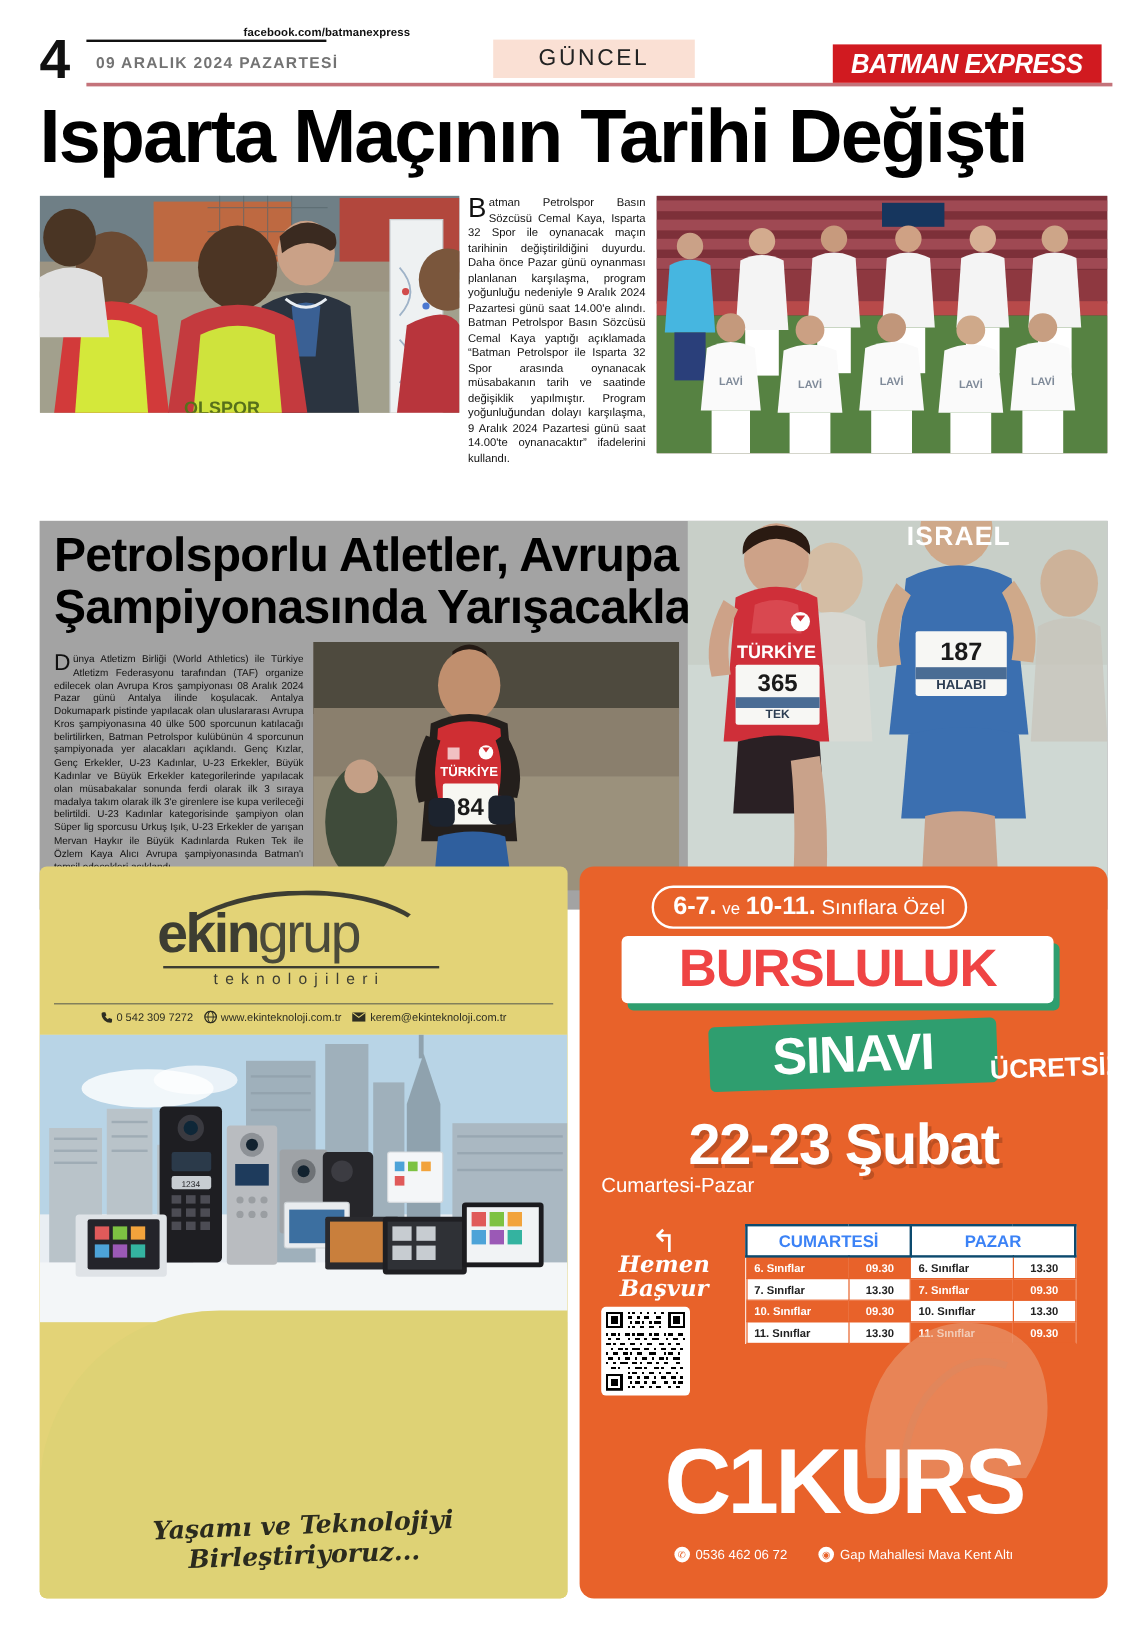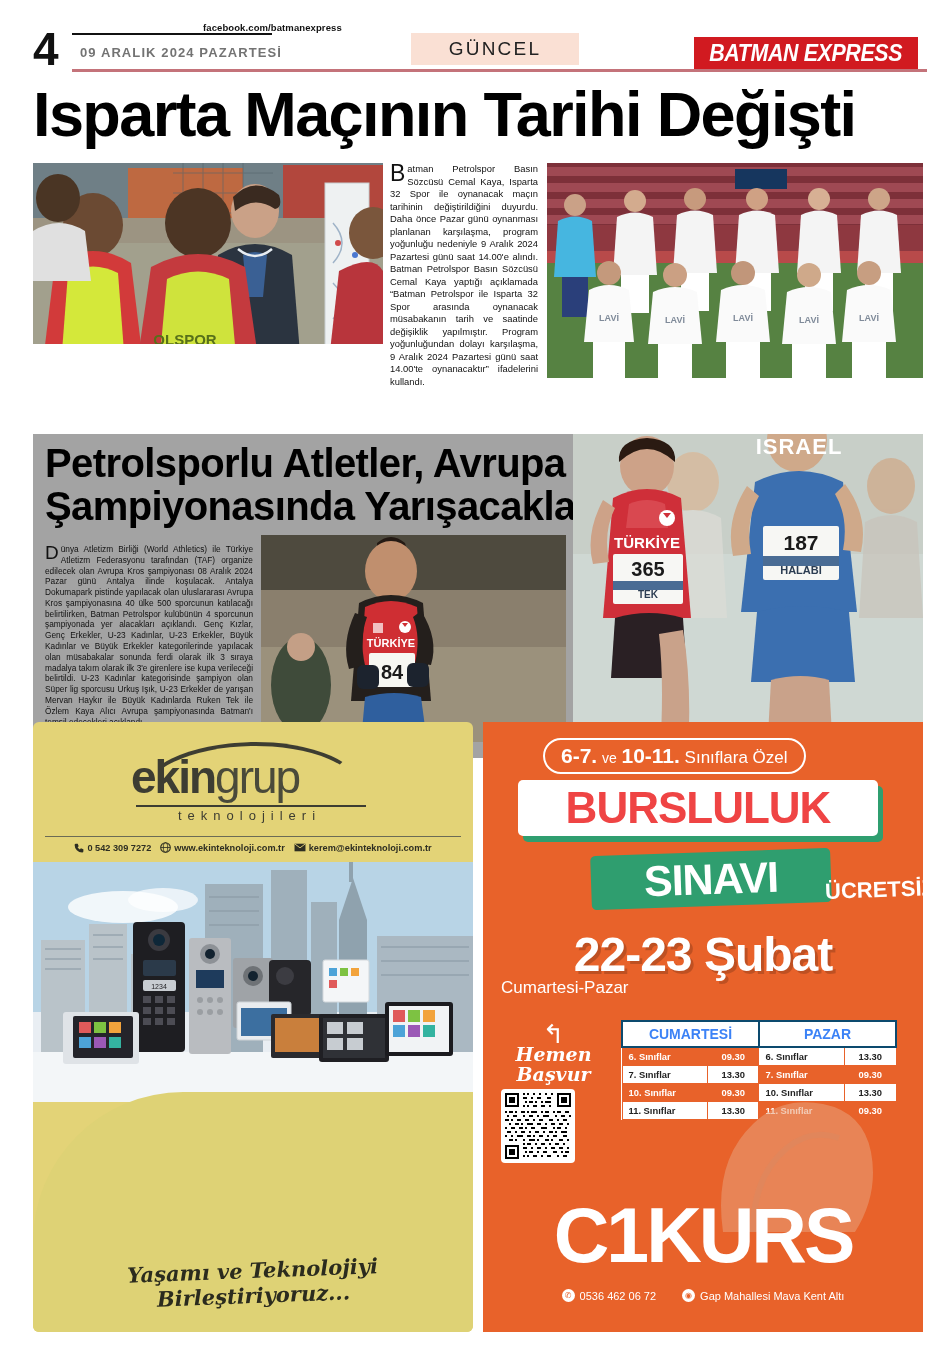--- a/index.html
+++ b/index.html
@@ -132,7 +132,7 @@
 
   .ad-right {
     position: absolute; left: 483px; top: 722px; width: 440px; height: 610px;
-    background: #e8622a; border-radius: 0; overflow: hidden;
+    background: #e8622a; border-radius: 12px; overflow: hidden;
   }
   .c1-badge {
     position: absolute; left: 60px; top: 16px; padding: 4px 16px;

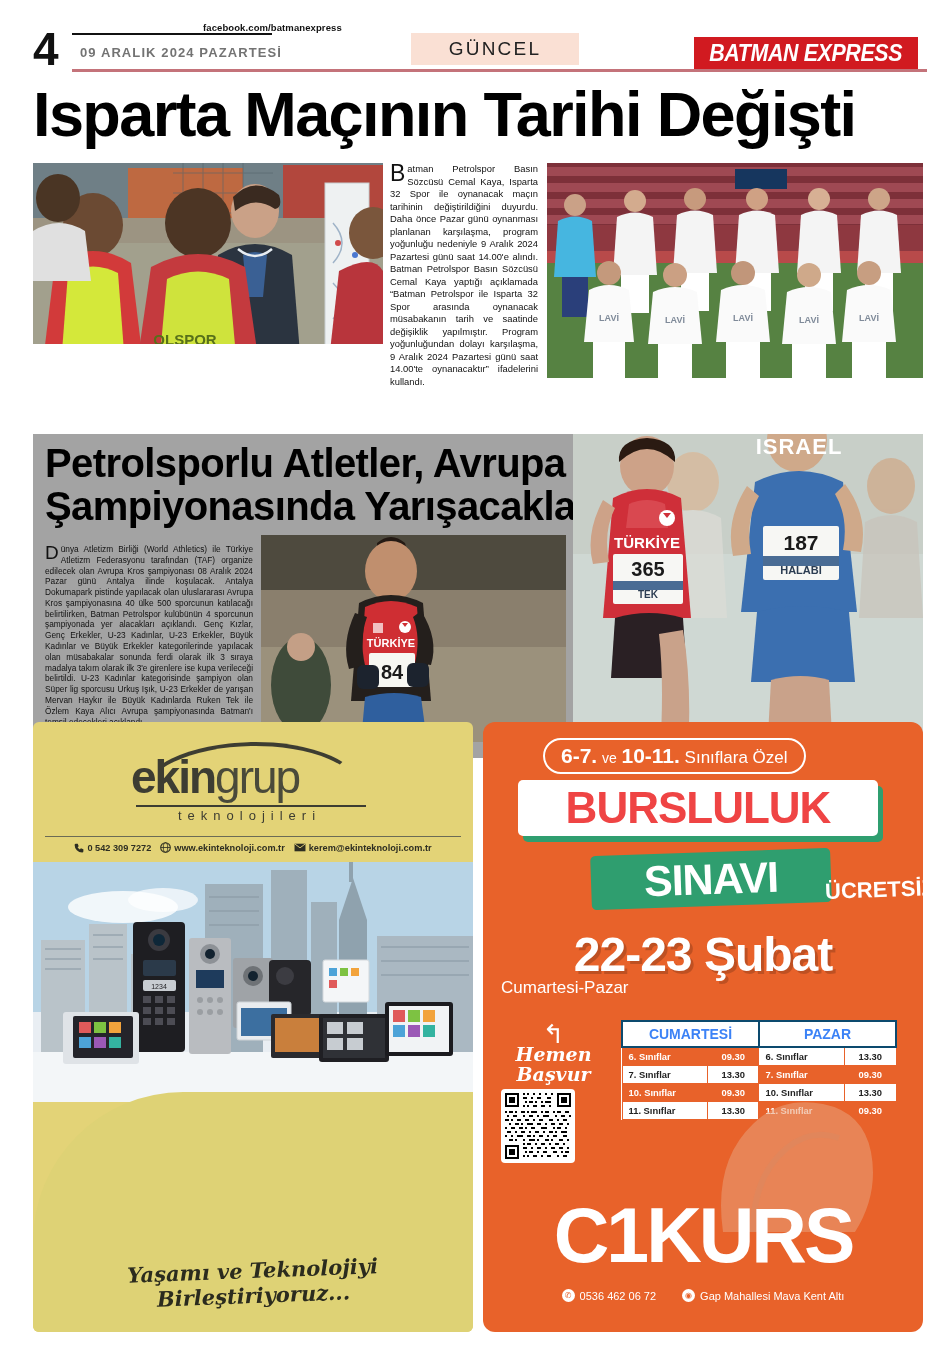--- a/index.html
+++ b/index.html
@@ -112,7 +112,7 @@
   .ekin-contact {
     position: absolute; left: 12px; top: 120px; width: 416px;
     display: flex; align-items: center; justify-content: center; gap: 9px;
-    font-size: 9.2px; font-weight: bold; color: #2e2e22;
+    font-size: 9.2px; font-weight: normal; color: #2e2e22;
   }
   .ekin-contact .ci { display: inline-flex; align-items: center; gap: 3px; }
   .ekin-city { position: absolute; left: 0; top: 140px; width: 440px; height: 240px; overflow: hidden; }

